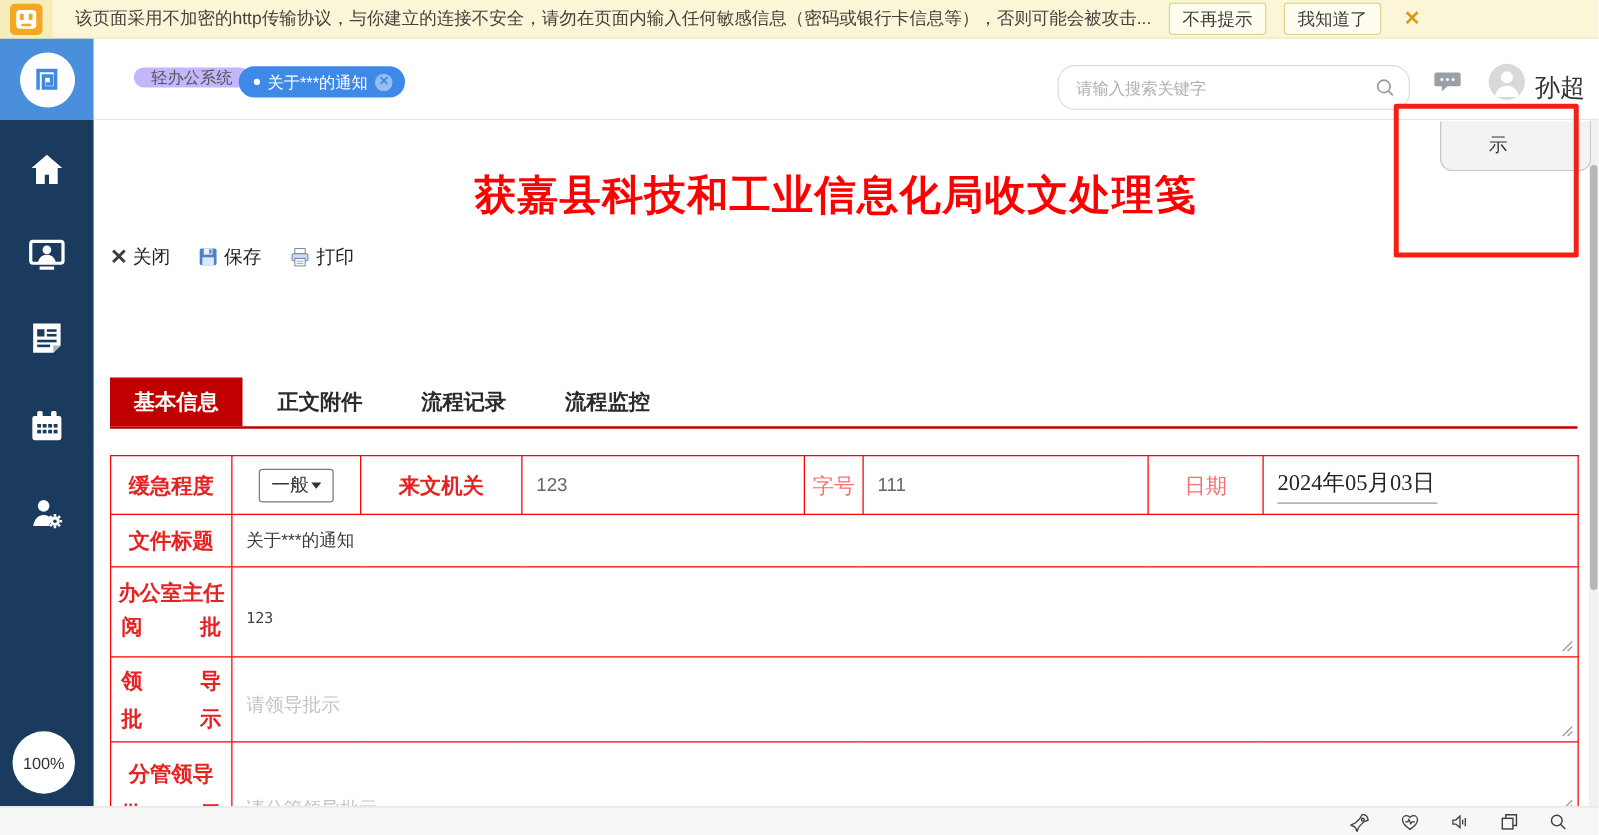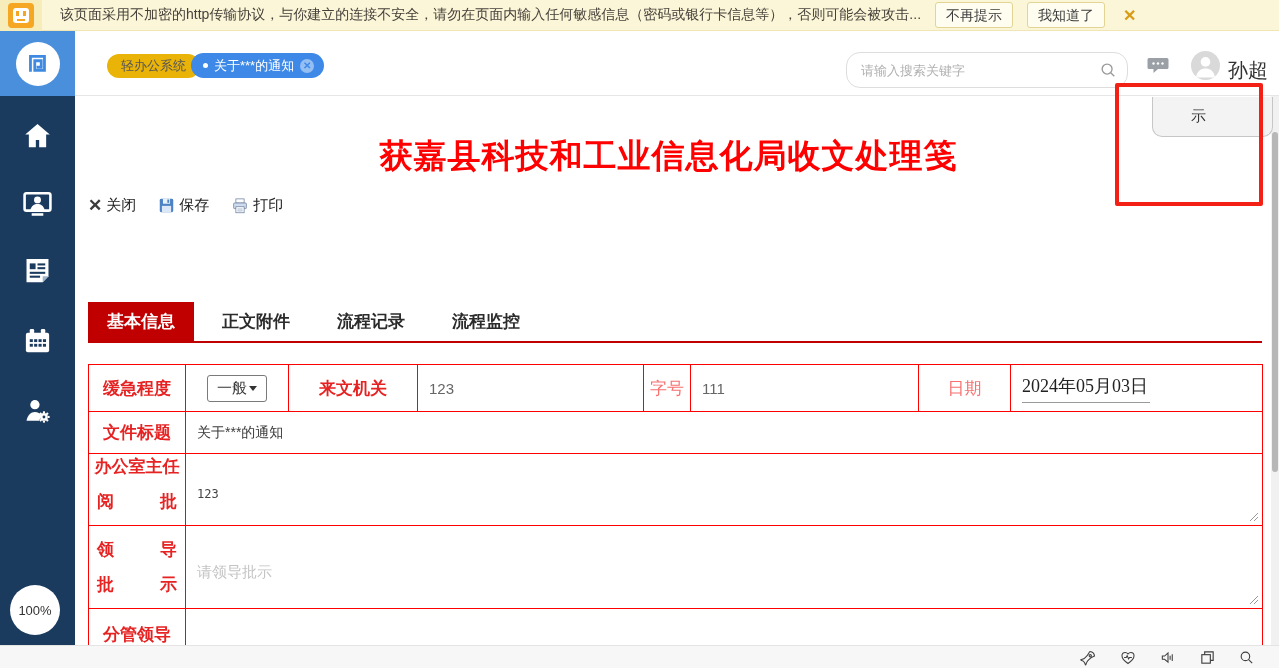--- a/index.html
+++ b/index.html
@@ -26,7 +26,7 @@
   .logo-circle { width:44px; height:44px; background:#fff; border-radius:50%; display:flex; align-items:center; justify-content:center; }
   .header { position:absolute; left:75px; top:31px; width:1204px; height:65px; background:#fff;
     border-bottom:1px solid #e6e6e6; }
-  .pill-gray { position:absolute; left:32px; top:23px; height:24px; padding:0 14px; background:#eab308;
+  .pill-gray { position:absolute; left:32px; top:23px; height:16px; padding:0 14px; background:#c4b5fd;
     border-radius:12px; font-size:13px; color:#555; display:flex; align-items:center; cursor:pointer; }
   .pill-blue { position:absolute; left:116px; top:22px; height:25px; padding:0 10px 0 12px; background:#3e89e8;
     border-radius:13px; font-size:13px; color:#fff; display:flex; align-items:center; gap:6px; cursor:pointer; }

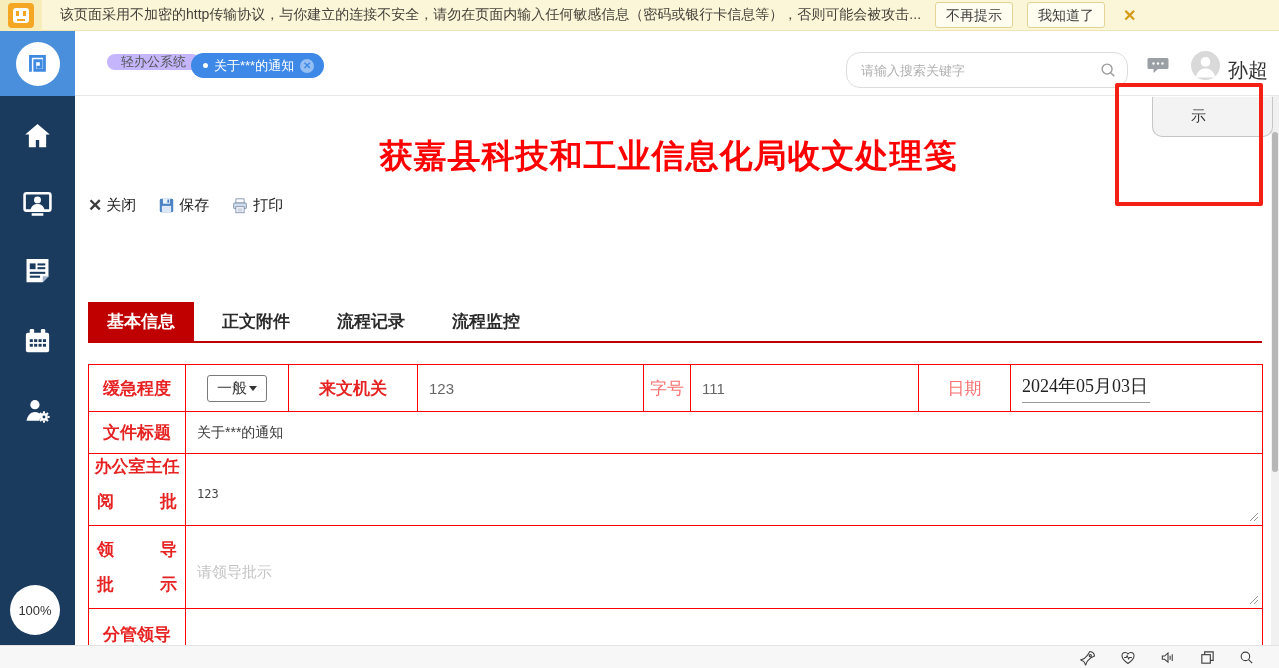--- a/index.html
+++ b/index.html
@@ -70,7 +70,7 @@
     text-align:center; }
   .lbl-light { font-family:"Liberation Serif", serif; font-weight:normal; font-size:17px; color:#f87070;
     text-align:center; }
-  .lbl2 { width:80px; margin:12px auto; text-align:justify; text-align-last:justify; }
+  .lbl2 { width:80px; margin:4px auto; text-align:justify; text-align-last:justify; }
   .val { font-size:15px; color:#666; padding-left:11px; }
   .val-mono { font-family:"DejaVu Sans Mono", monospace; font-size:12px; color:#444; padding:8px 0 0 11px; vertical-align:top; }
   .val-dark { font-size:14px; color:#3b3b3b; padding-left:11px; }

